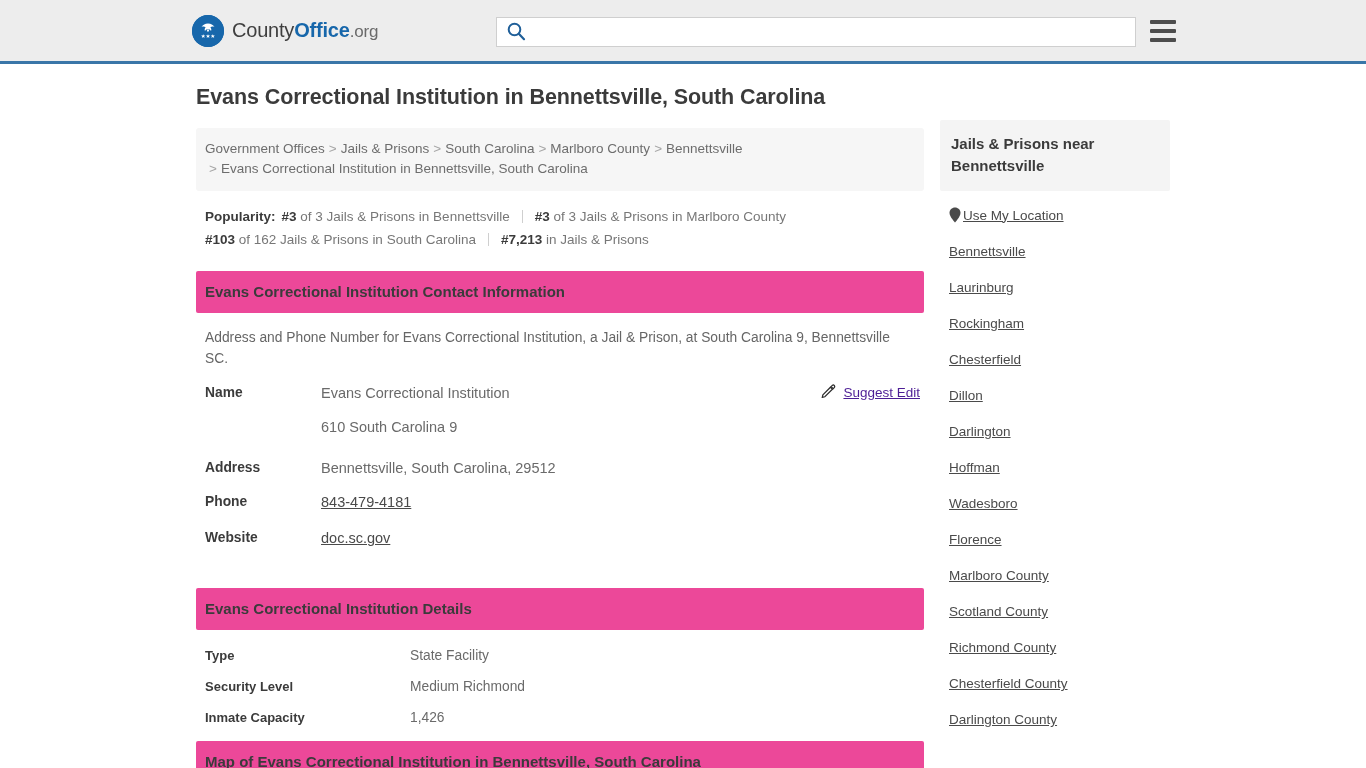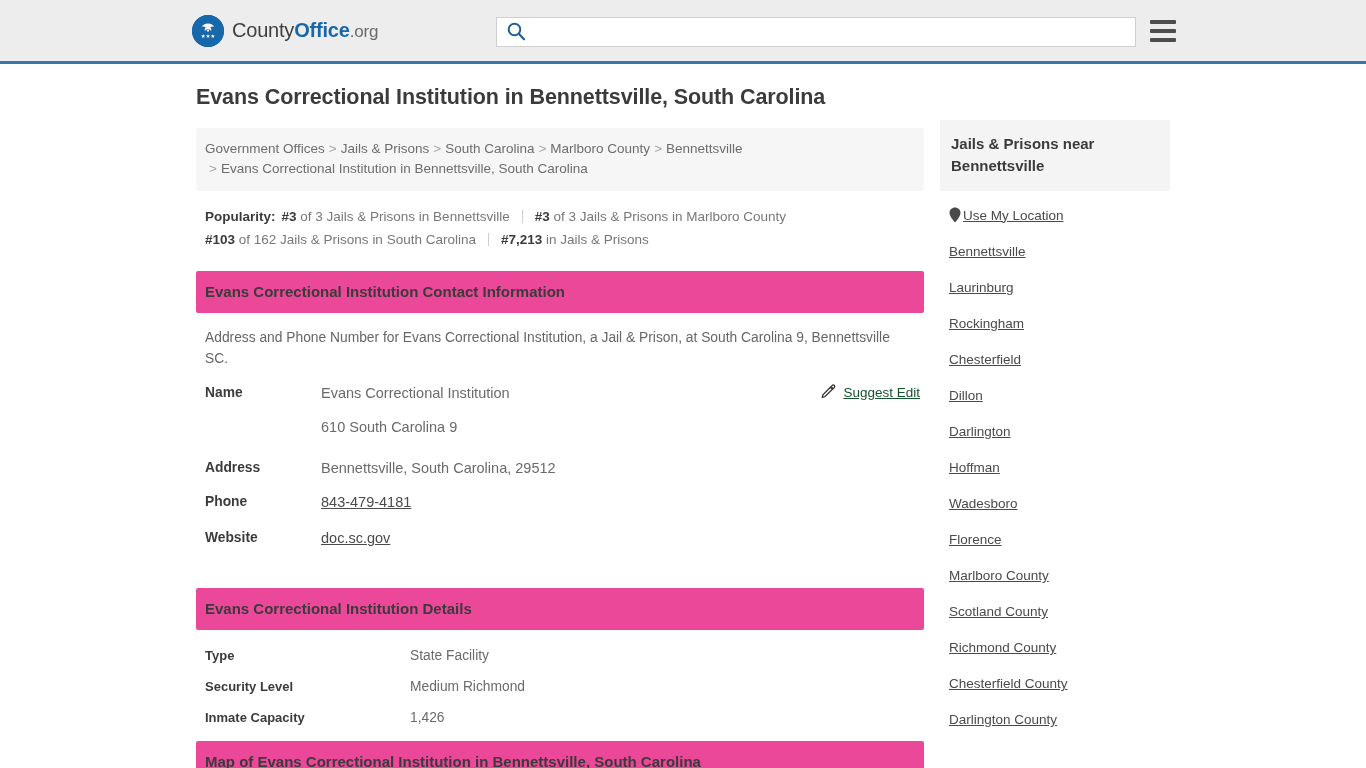--- a/index.html
+++ b/index.html
@@ -202,7 +202,7 @@
     align-items: center;
     gap: 7px;
     font-size: 13.5px;
-    color: #14532d;
+    color: #4c1d95;
     cursor: pointer;
   }
   .suggest-edit .se-label { text-decoration: underline; }

